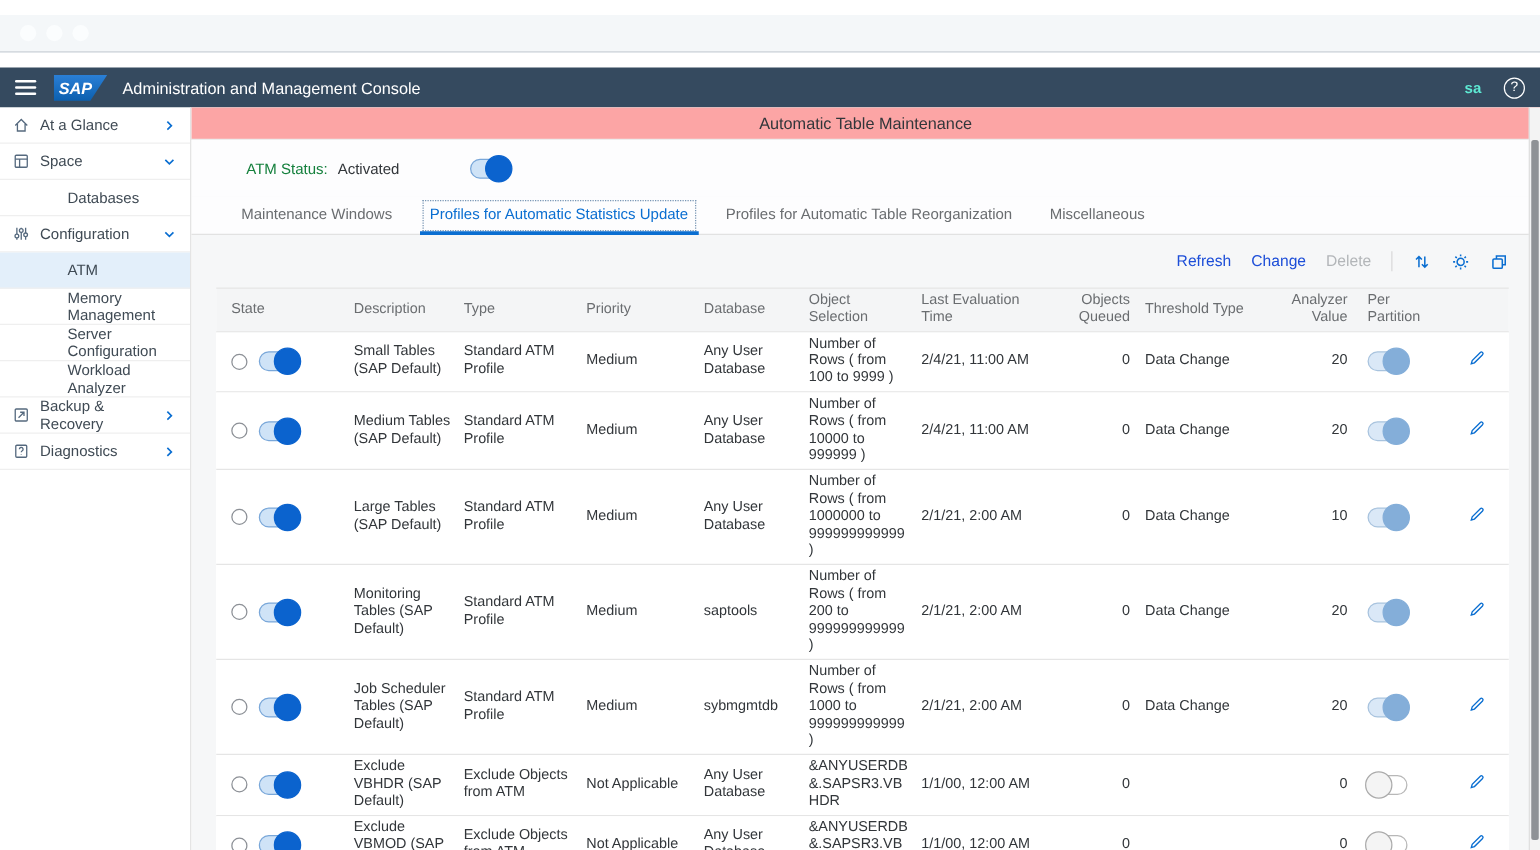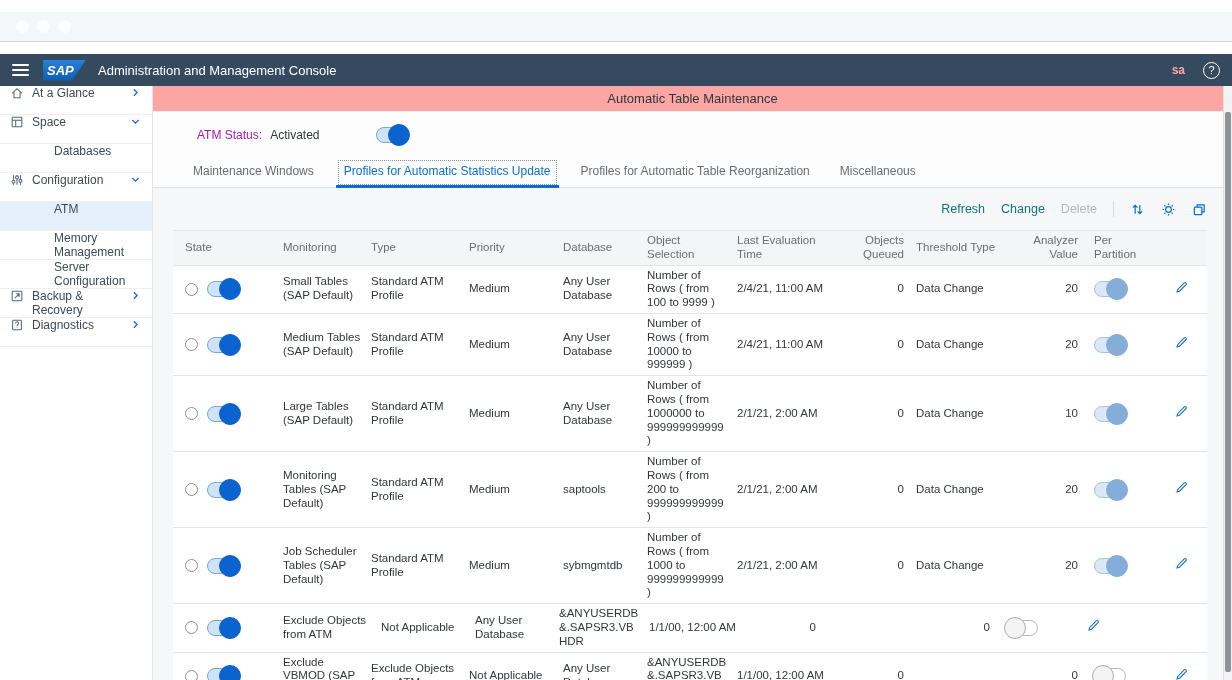--- a/index.html
+++ b/index.html
@@ -22,7 +22,7 @@
     font-size:13px; display:flex; align-items:center; padding-left:4px; margin-right:12px; }
   .shell-title { color:#fff; font-size:13px; }
   .shell-right { margin-left:auto; display:flex; align-items:center; gap:18px; }
-  .shell-user { color:#fca5a5; font-size:12px; font-weight:bold; cursor:pointer; }
+  .shell-user { color:#5eead4; font-size:12px; font-weight:bold; cursor:pointer; }
   .help { width:17px; height:17px; border:1.4px solid #fff; border-radius:50%; color:#fff;
     font-size:11px; display:flex; align-items:center; justify-content:center; cursor:pointer; }
 

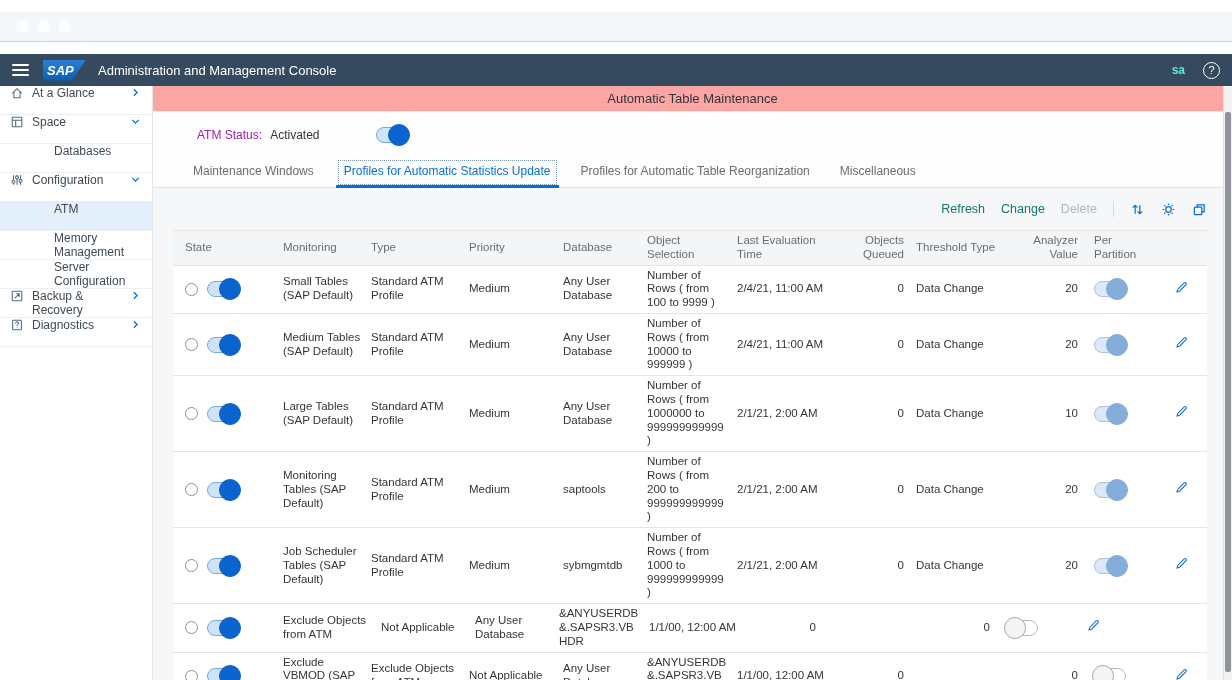--- a/index.html
+++ b/index.html
@@ -29,7 +29,7 @@
   
   .main { display:flex; height:606px; }
   .sidebar { width:153px; background:#fff; border-right:1px solid #e4e4e4; flex:none; position:relative; }
-  .side-item { height:29px; display:flex; align-items:flex-start; padding:0 10px; border-bottom:1px solid #efefef;
+  .side-item { height:29px; display:flex; align-items:center; padding:0 10px; border-bottom:1px solid #efefef;
     font-size:12px; color:#3f4a54; cursor:pointer; }
   .side-item .ic { width:22px; color:#55697e; display:flex; align-items:center; }
   .side-item .lbl { flex:1; padding-left:0px; }

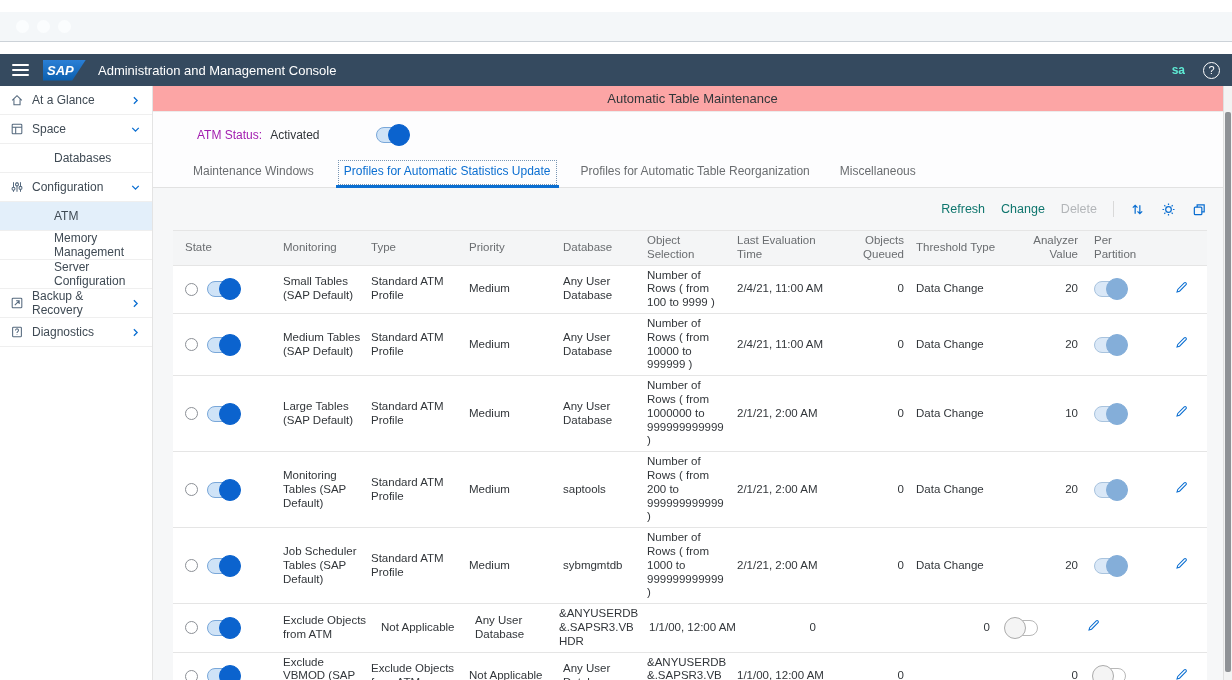--- a/index.html
+++ b/index.html
@@ -42,7 +42,7 @@
   .title-bar { height:26px; background:#fca5a5; border-bottom:1px solid #ececec; display:flex;
     align-items:center; justify-content:center; font-size:13px; color:#32363a; flex:none; }
   .status-strip { height:45px; background:#fdfdfe; display:flex; align-items:center; padding-left:44px; flex:none; }
-  .status-label { font-size:12px; color:#a21caf; }
+  .status-label { font-size:12px; color:#15803d; }
   .status-value { font-size:12px; color:#32363a; margin-left:8px; }
   .status-strip .switch { margin-left:56px; }
 

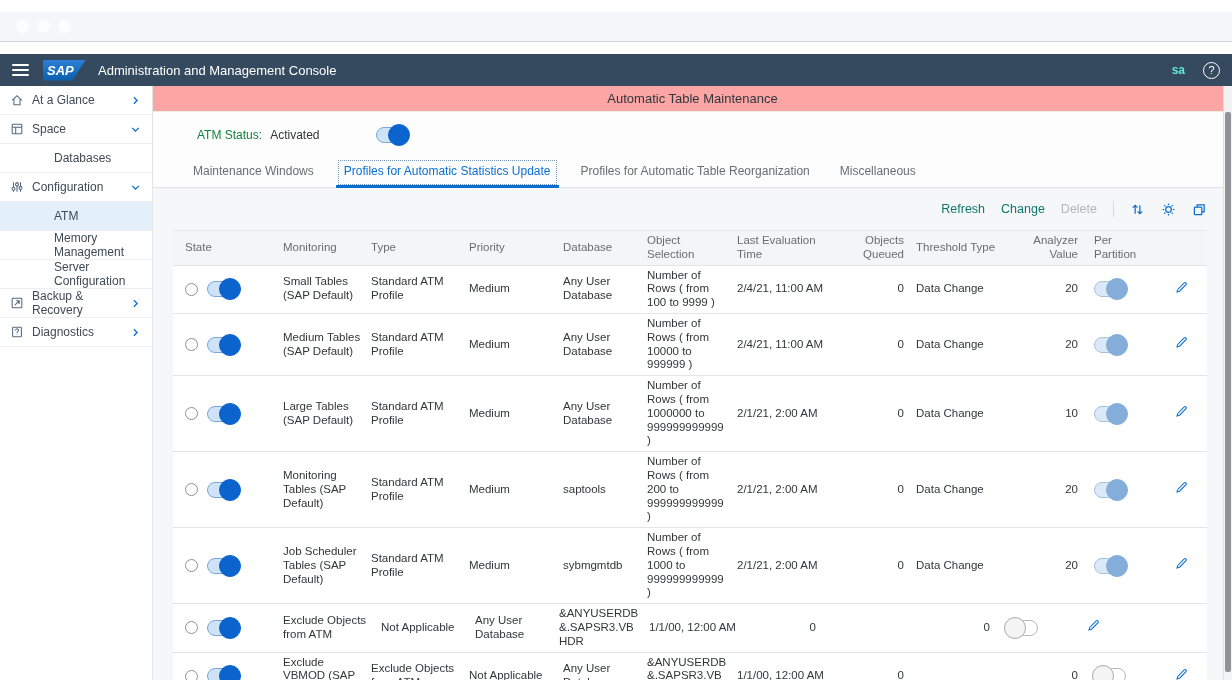--- a/index.html
+++ b/index.html
@@ -55,7 +55,7 @@
 
   .toolbar { height:42px; display:flex; align-items:center; justify-content:flex-end;
     padding-right:25px; gap:16px; flex:none; }
-  .tb-link { font-size:12.5px; color:#0f766e; cursor:pointer; }
+  .tb-link { font-size:12.5px; color:#1d4ed8; cursor:pointer; }
   .tb-link.disabled { color:#b3b6b9; cursor:default; }
   .tb-sep { width:1px; height:16px; background:#d9d9d9; }
   .tb-ic { color:#0a6ed1; display:flex; align-items:center; cursor:pointer; }

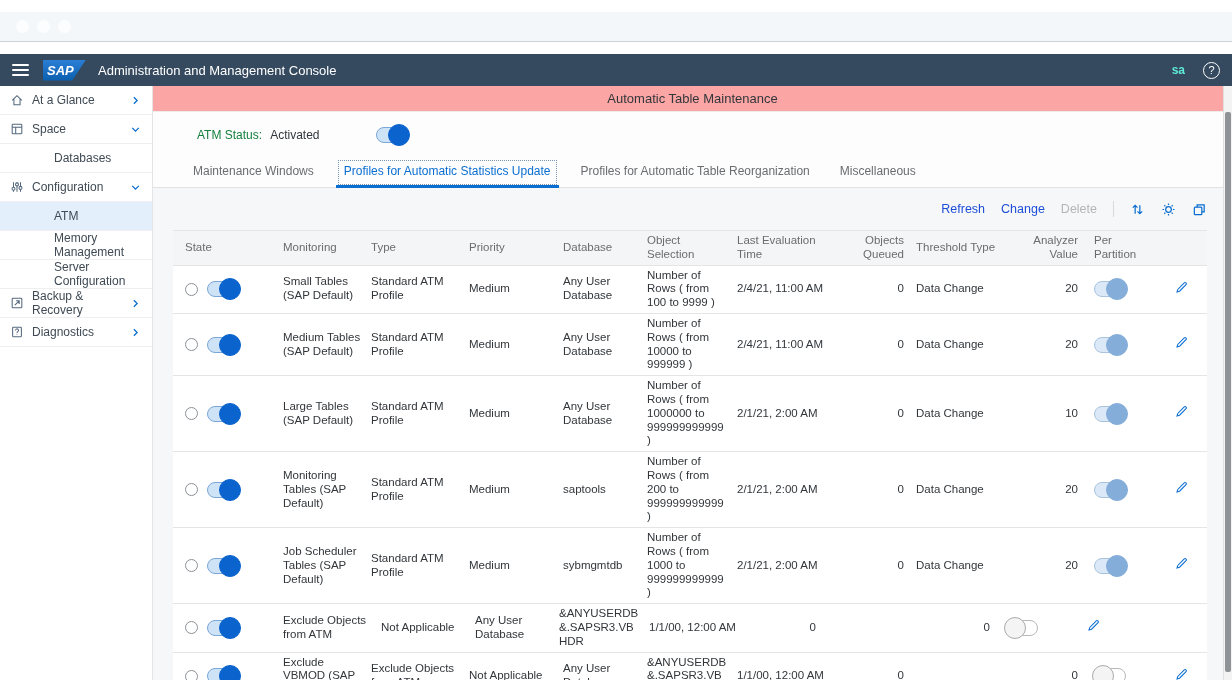--- a/index.html
+++ b/index.html
@@ -266,7 +266,7 @@
       <div class="tablewrap">
         <div class="trow thead" id="thead">
             <div class="cell c0">State</div>
-            <div class="cell c1">Monitoring</div>
+            <div class="cell c1">Description</div>
             <div class="cell c2">Type</div>
             <div class="cell c3">Priority</div>
             <div class="cell c4">Database</div>

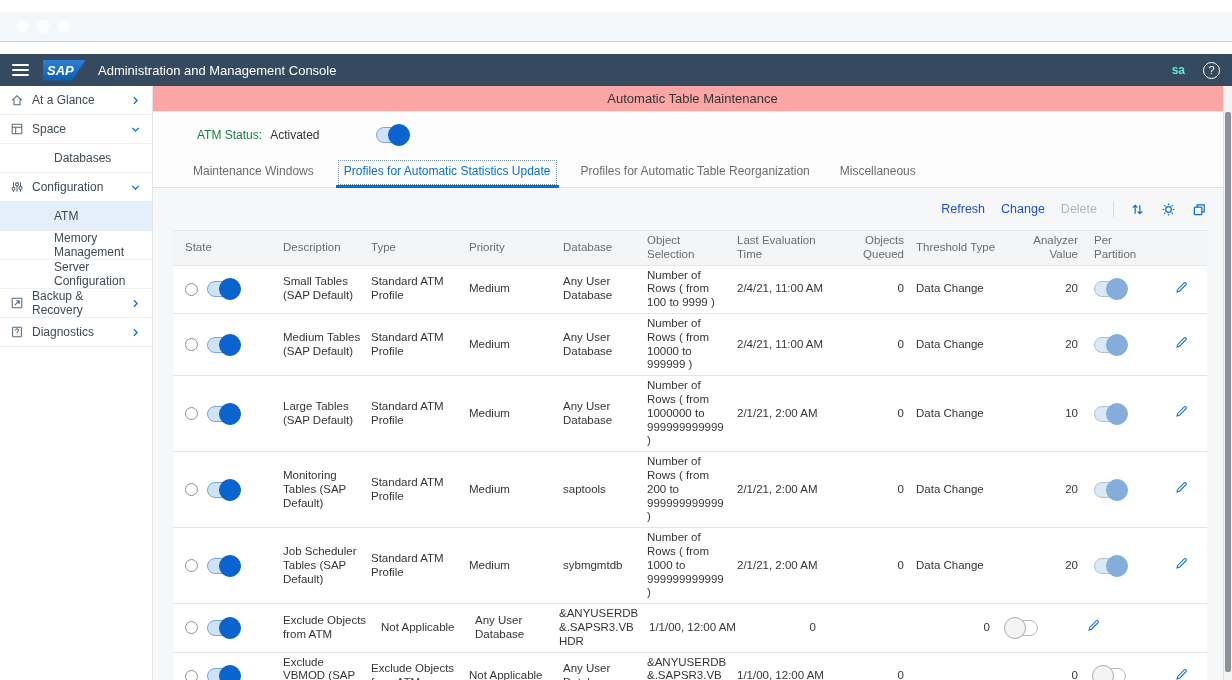--- a/index.html
+++ b/index.html
@@ -187,6 +187,10 @@
           <div class="side-item lvl2">
             <span class="ic"></span>
             <span class="lbl">Server Configuration</span>
+          </div>
+          <div class="side-item lvl2">
+            <span class="ic"></span>
+            <span class="lbl">Workload Analyzer</span>
           </div>
           <div class="side-item lvl1">
             <span class="ic">

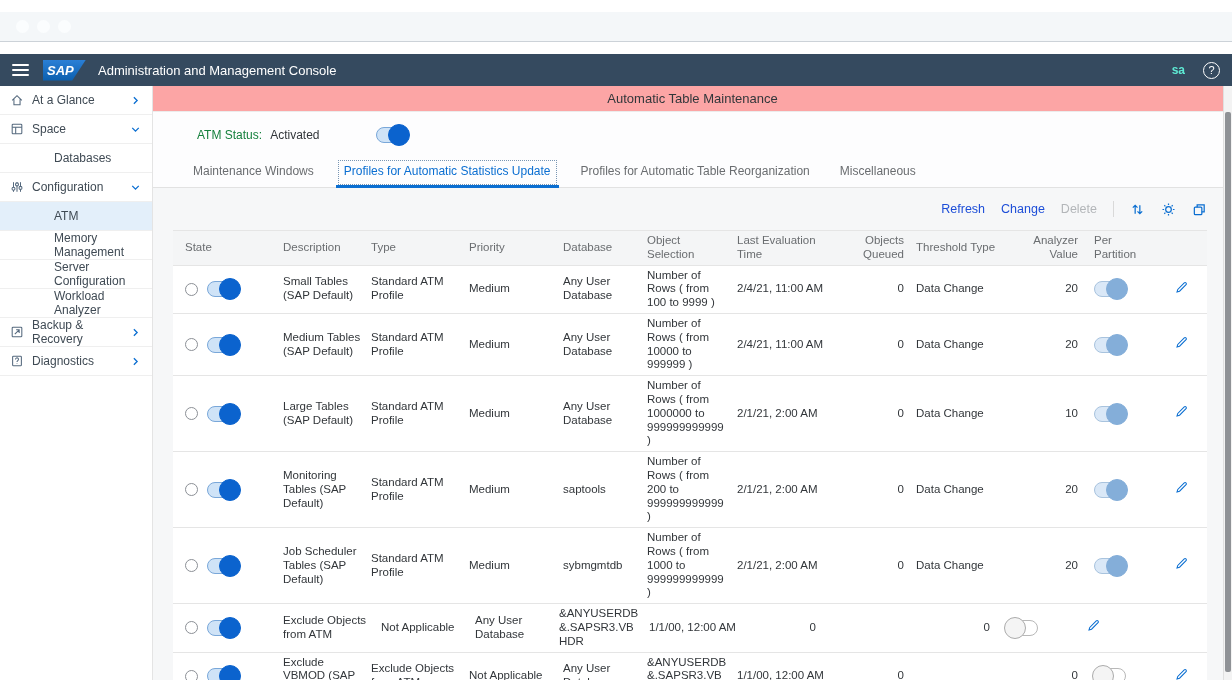--- a/index.html
+++ b/index.html
@@ -425,6 +425,7 @@
                   <div class="knob"></div>
                 </div>
               </div>
+              <div class="cell c1">Exclude VBHDR (SAP Default)</div>
               <div class="cell c2">Exclude Objects from ATM</div>
               <div class="cell c3">Not Applicable</div>
               <div class="cell c4">Any User Database</div>

